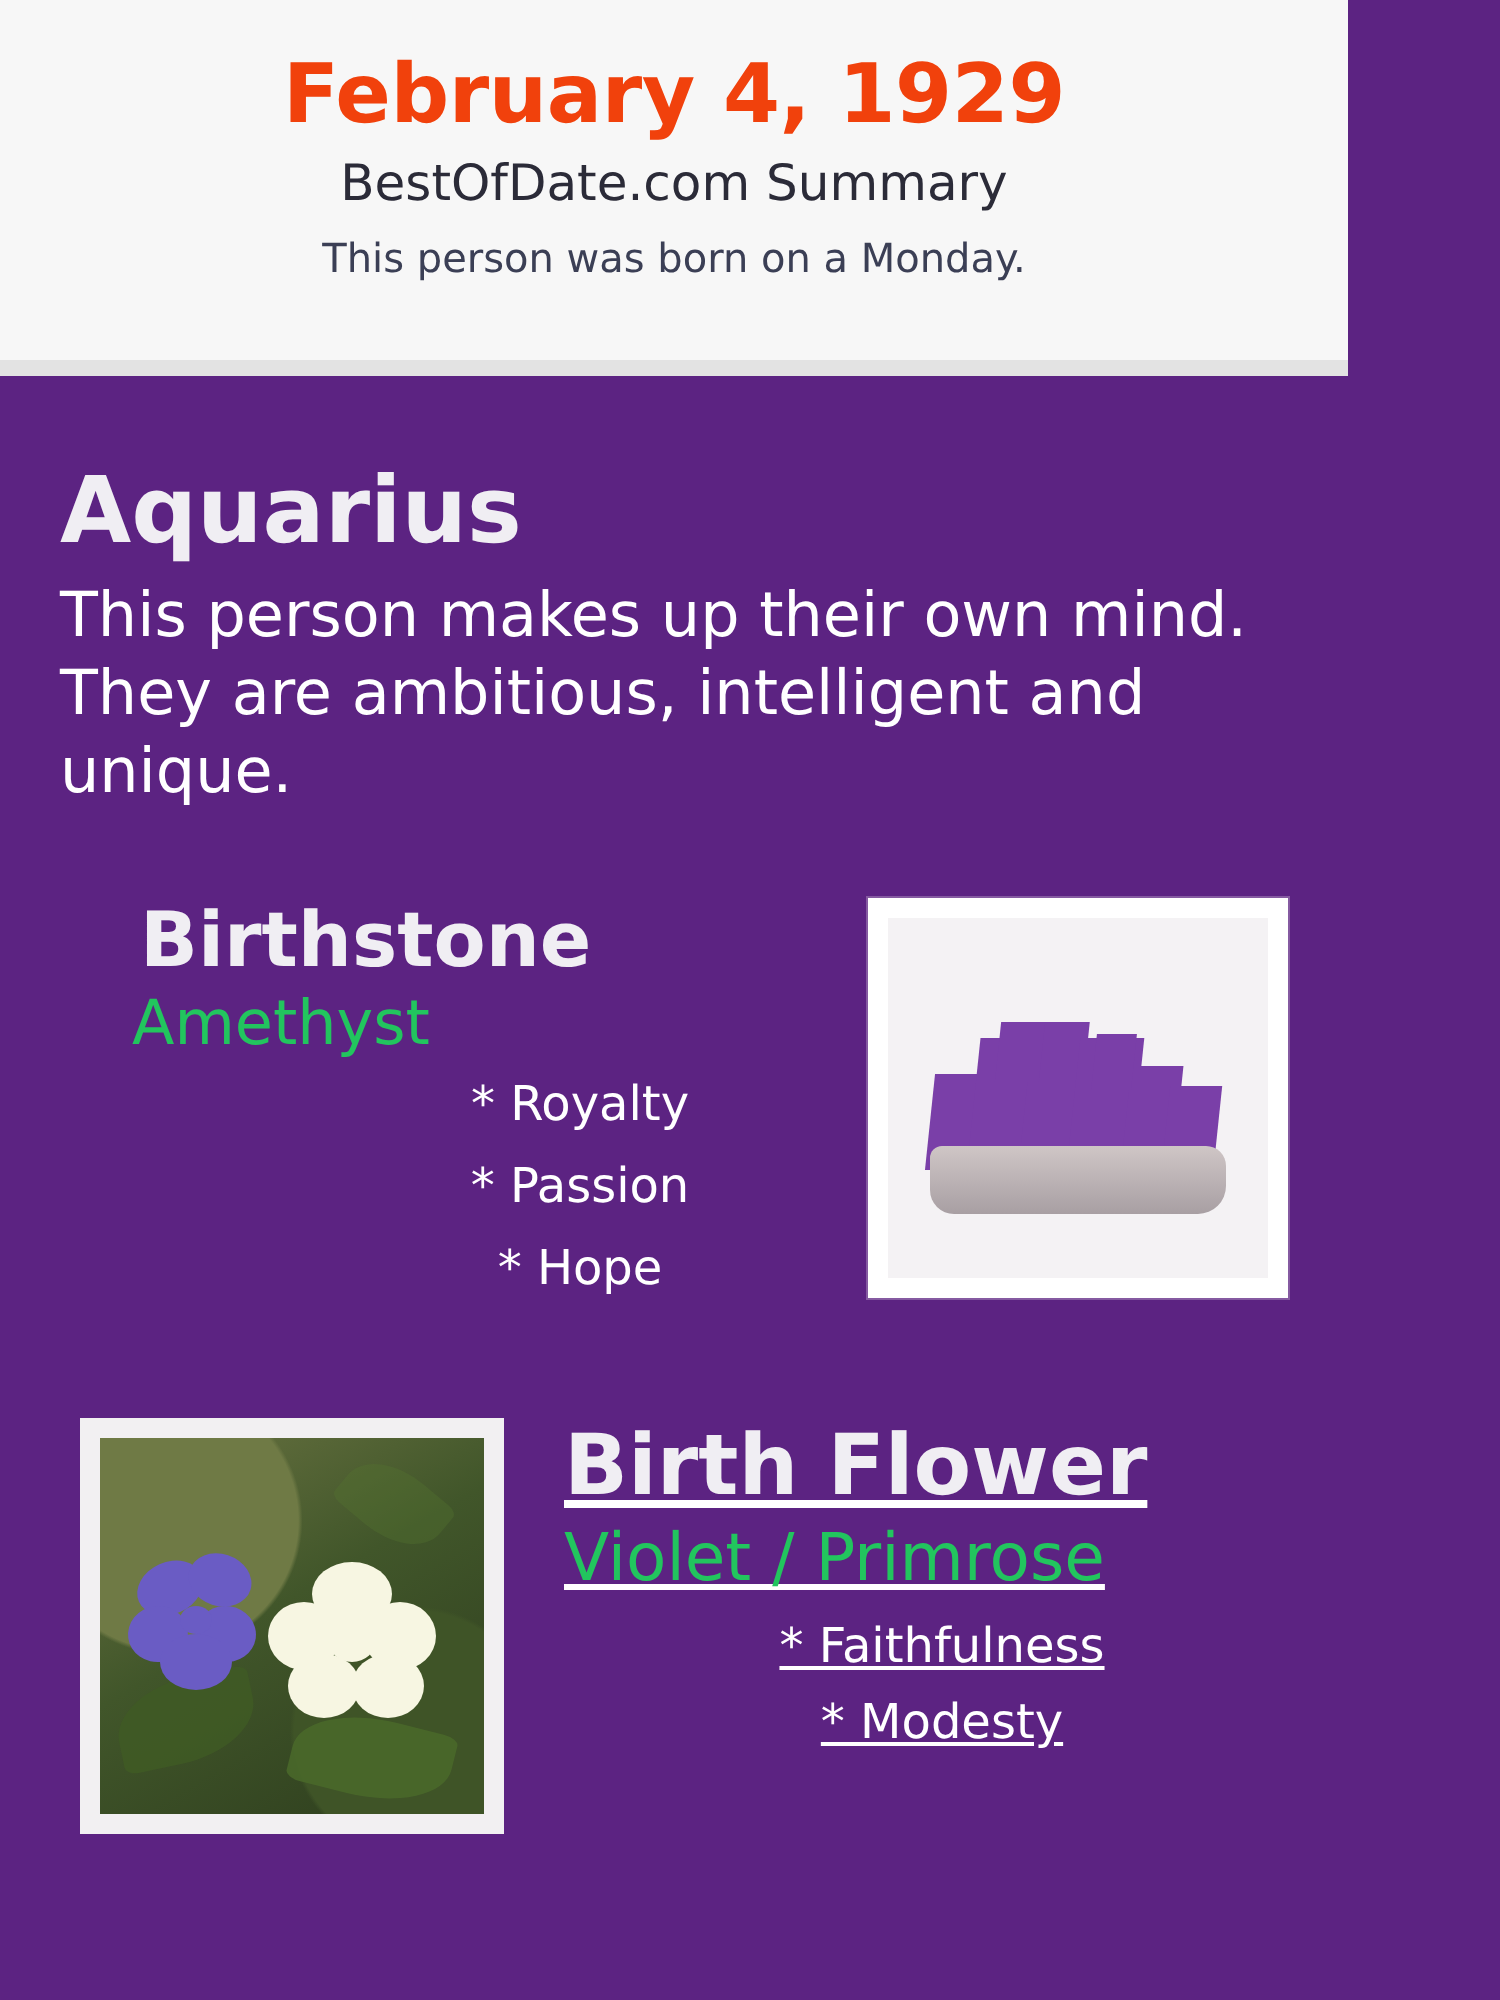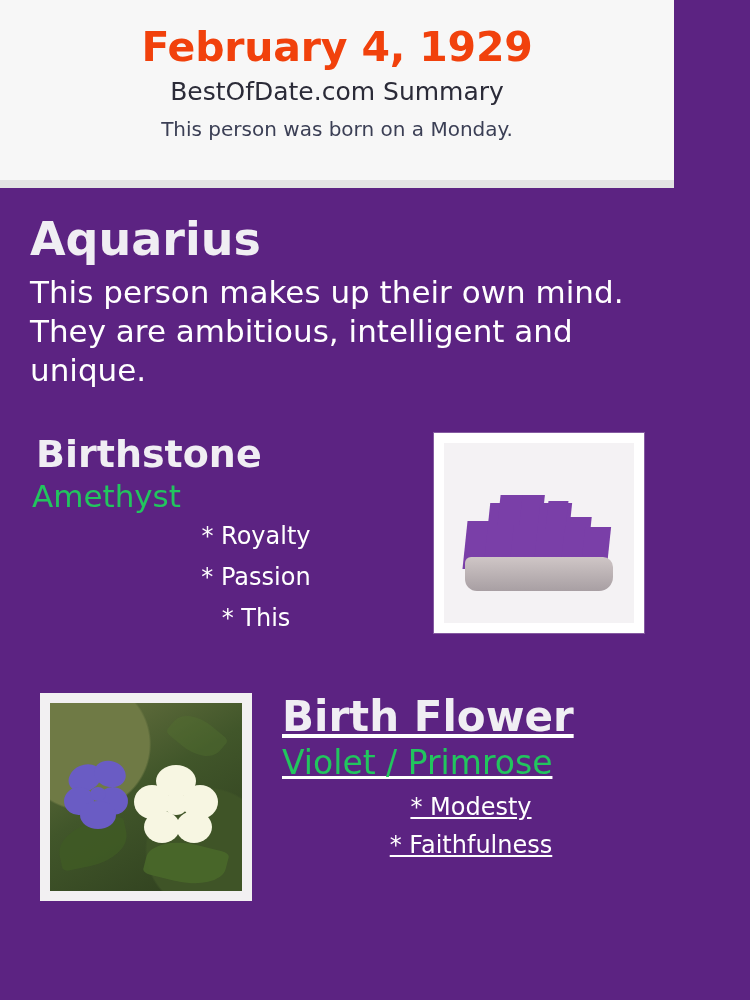--- a/index.html
+++ b/index.html
@@ -70,7 +70,7 @@
     font-size: 46px;
     font-weight: bold;
     color: #f0eef3;
-    margin: 0 0 8px 0;
+    margin: 16px 0 8px 0;
     line-height: 1.1;
   }
   .zodiac-desc {

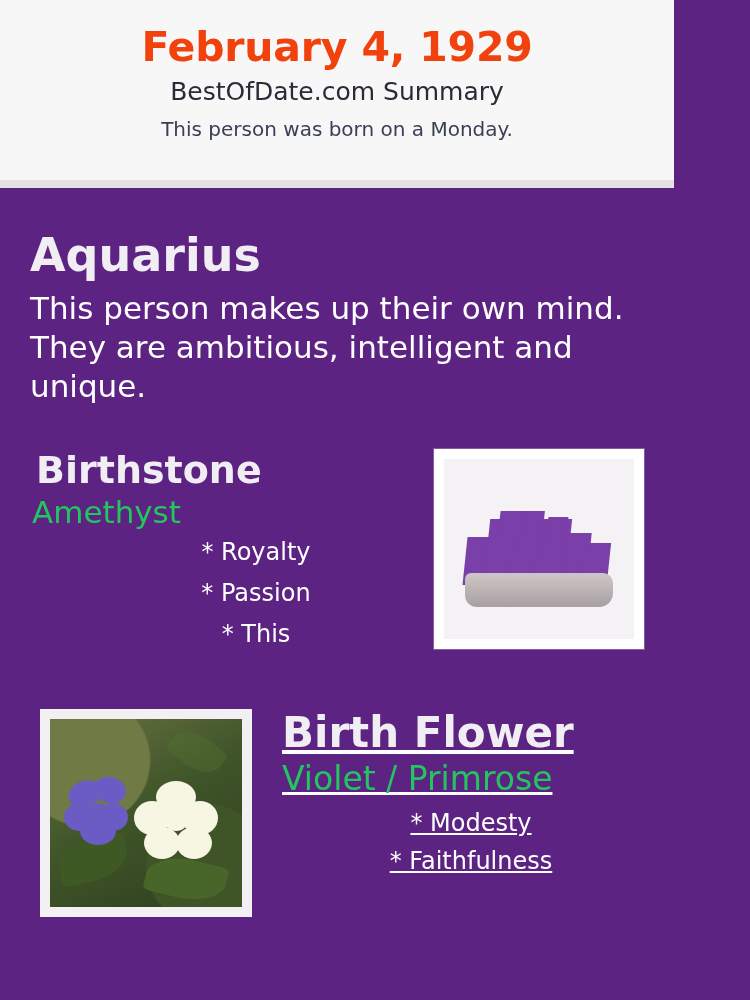--- a/index.html
+++ b/index.html
@@ -89,6 +89,7 @@
   }
   .stone-text {
     width: 450px;
+    margin-left: 34px;
   }
   .section-title {
     font-size: 38px;

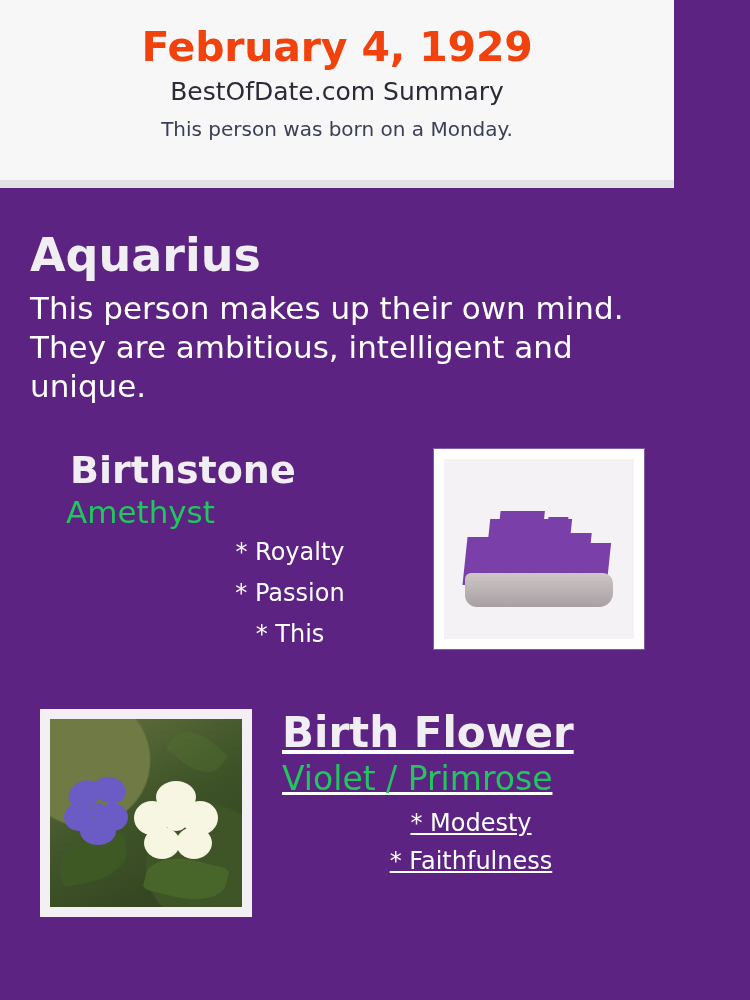--- a/index.html
+++ b/index.html
@@ -300,7 +300,7 @@
         <ul class="bullets">
           <li>* Royalty</li>
           <li>* Passion</li>
-          <li>* This</li>
+          <li>* Hope</li>
         </ul>
       </div>
 

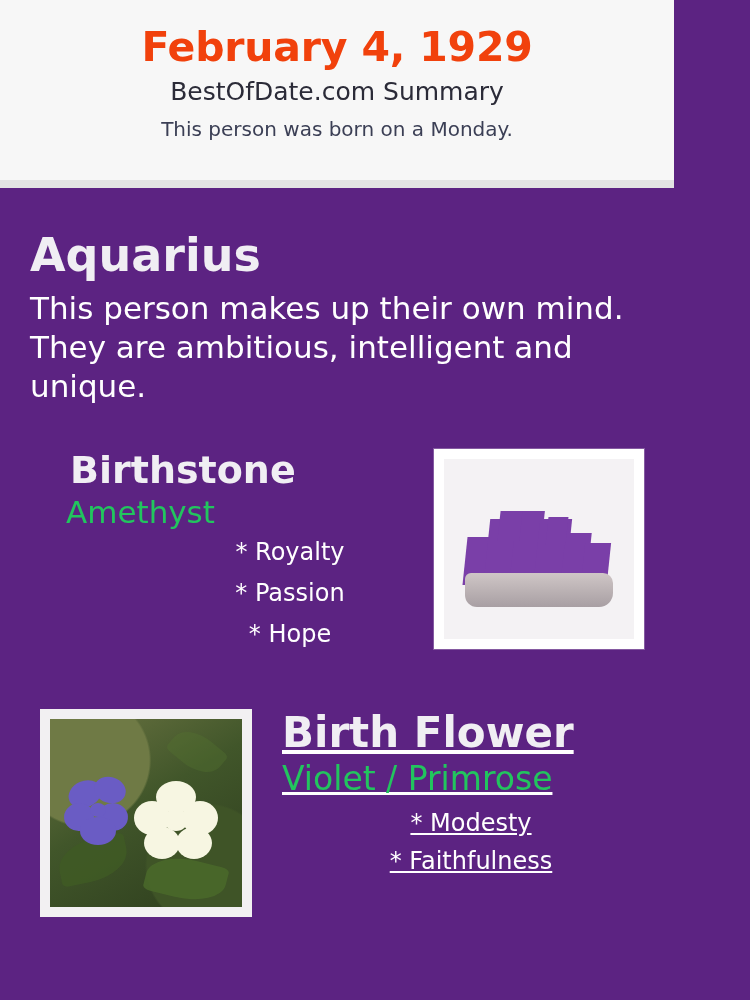--- a/index.html
+++ b/index.html
@@ -353,8 +353,8 @@
         <h3 class="section-title">Birth Flower</h3>
         <div class="section-sub">Violet / Primrose</div>
         <ul class="bullets">
+          <li>* Faithfulness</li>
           <li>* Modesty</li>
-          <li>* Faithfulness</li>
         </ul>
       </div>
     </div>

